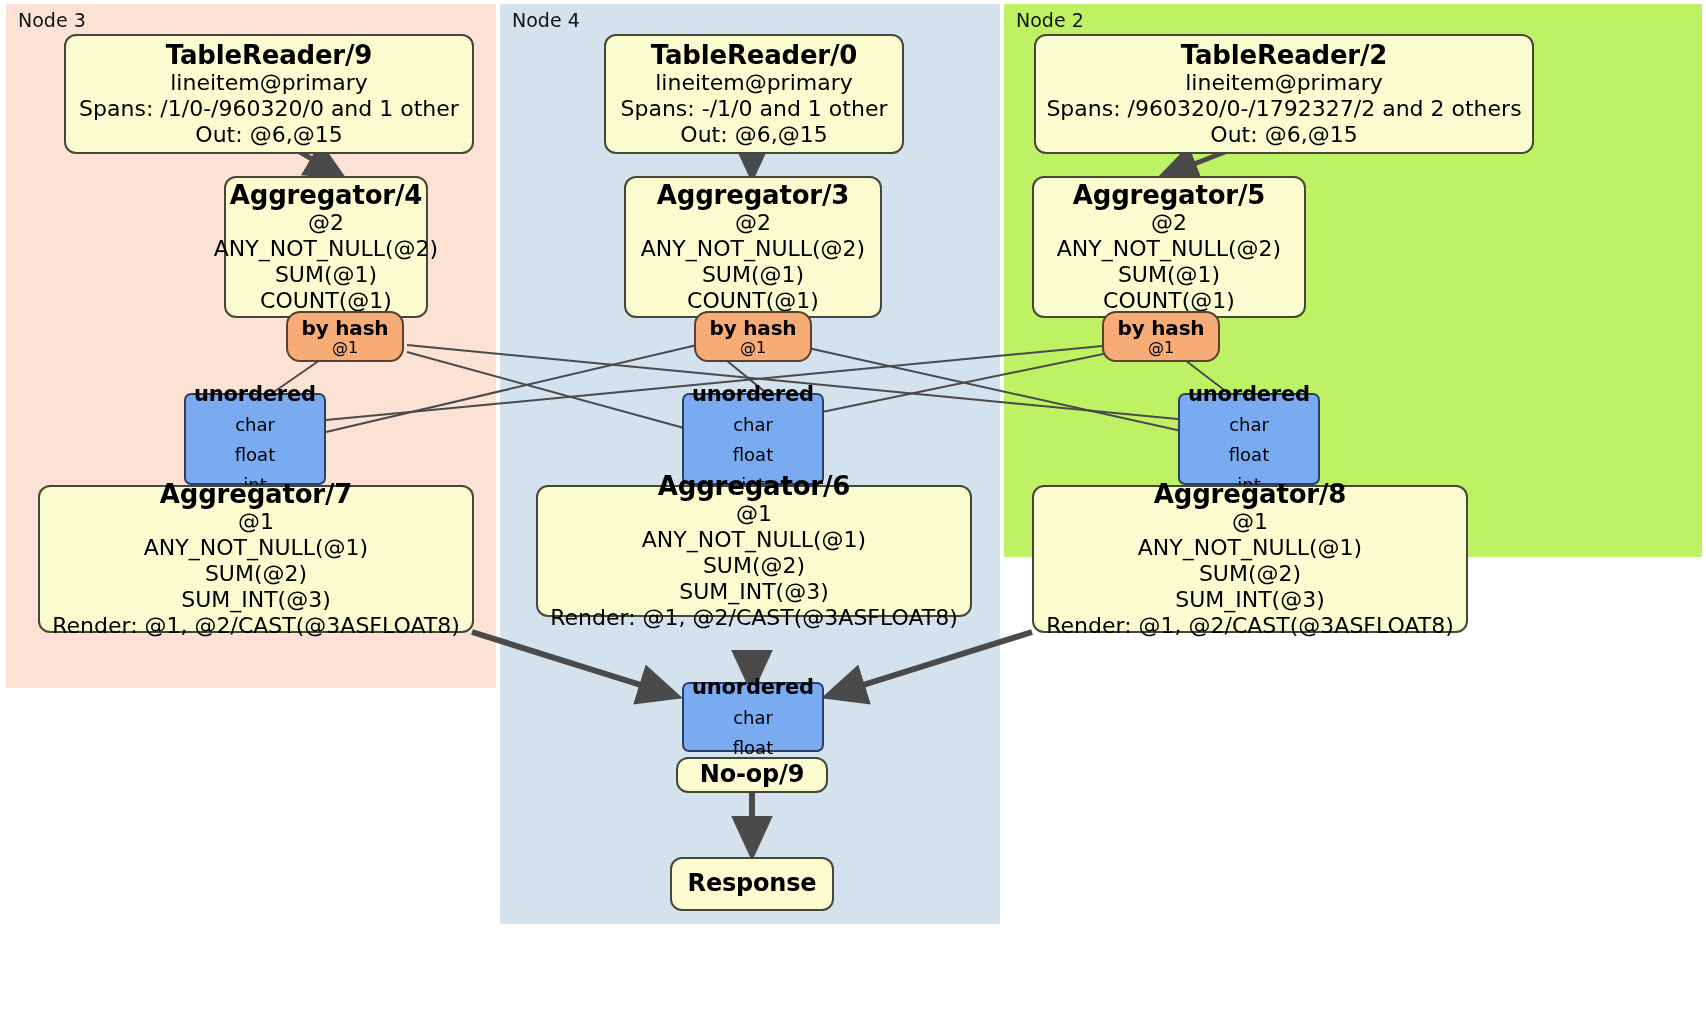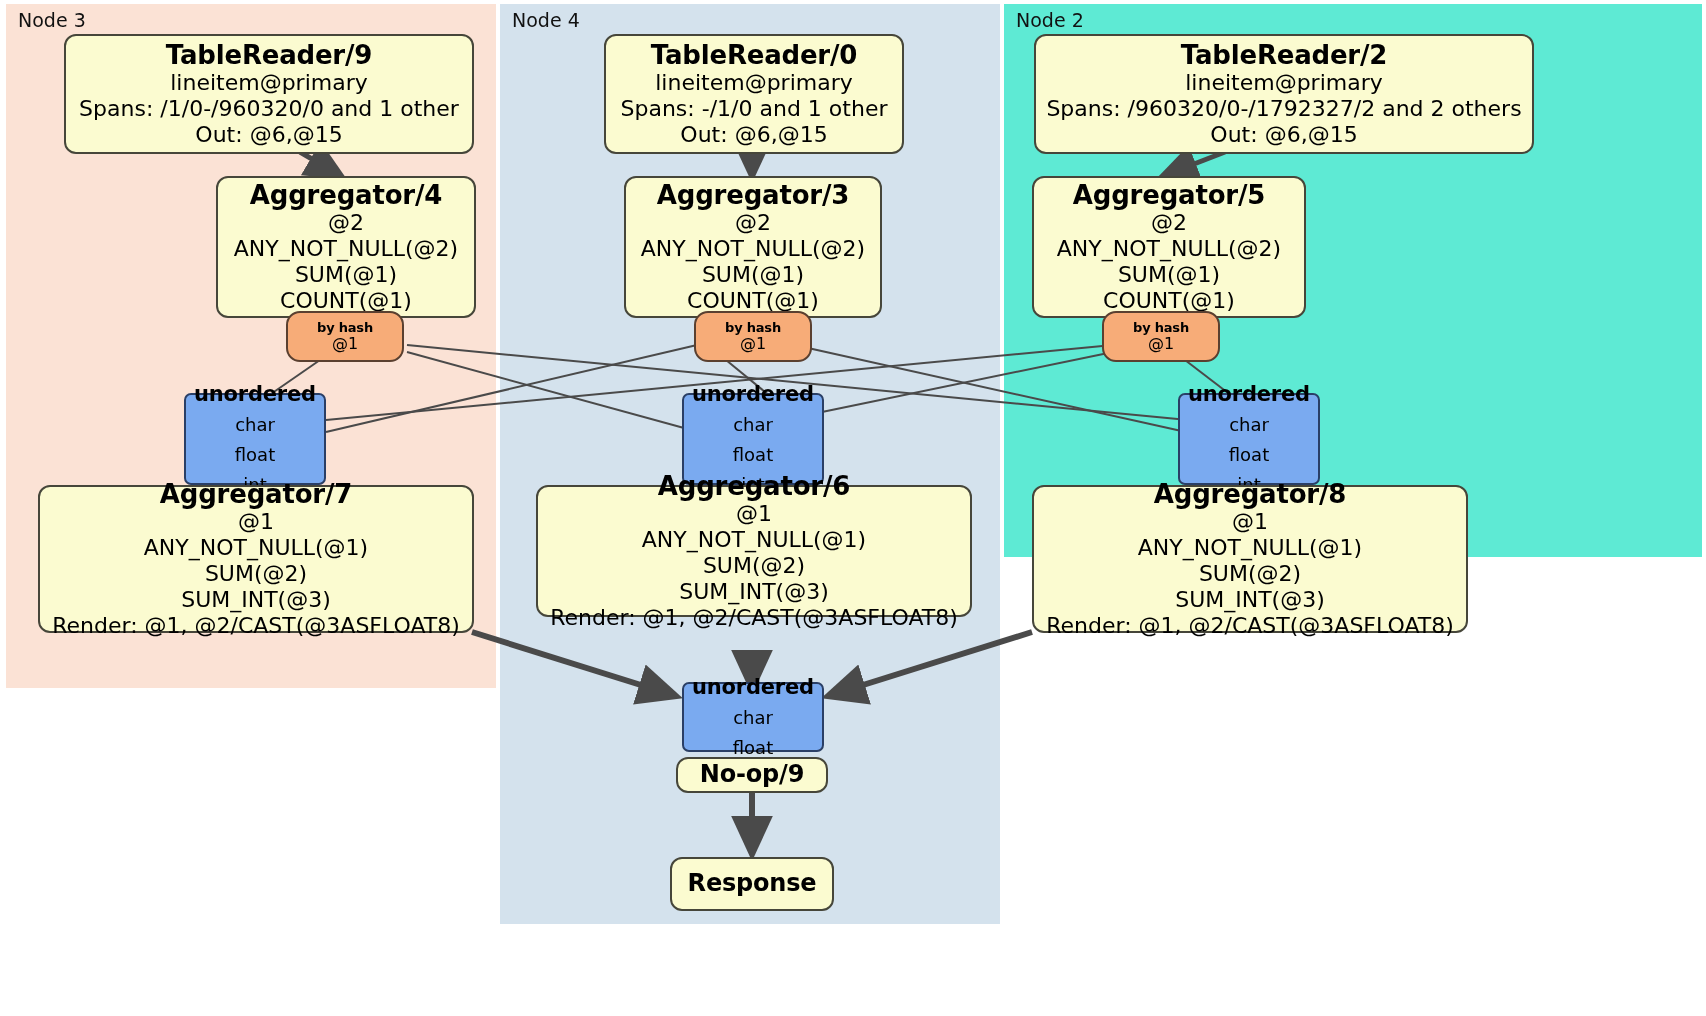--- a/index.html
+++ b/index.html
@@ -109,7 +109,7 @@
     <div class="node-panel-label">Node 4</div>
   </div>
 
-  <div class="node-panel" style="left:1004px; top:4px; width:698px; height:553px; background:#5eead4;">
+  <div class="node-panel" style="left:1004px; top:4px; width:698px; height:553px; background:#bef264;">
     <div class="node-panel-label">Node 2</div>
   </div>
 

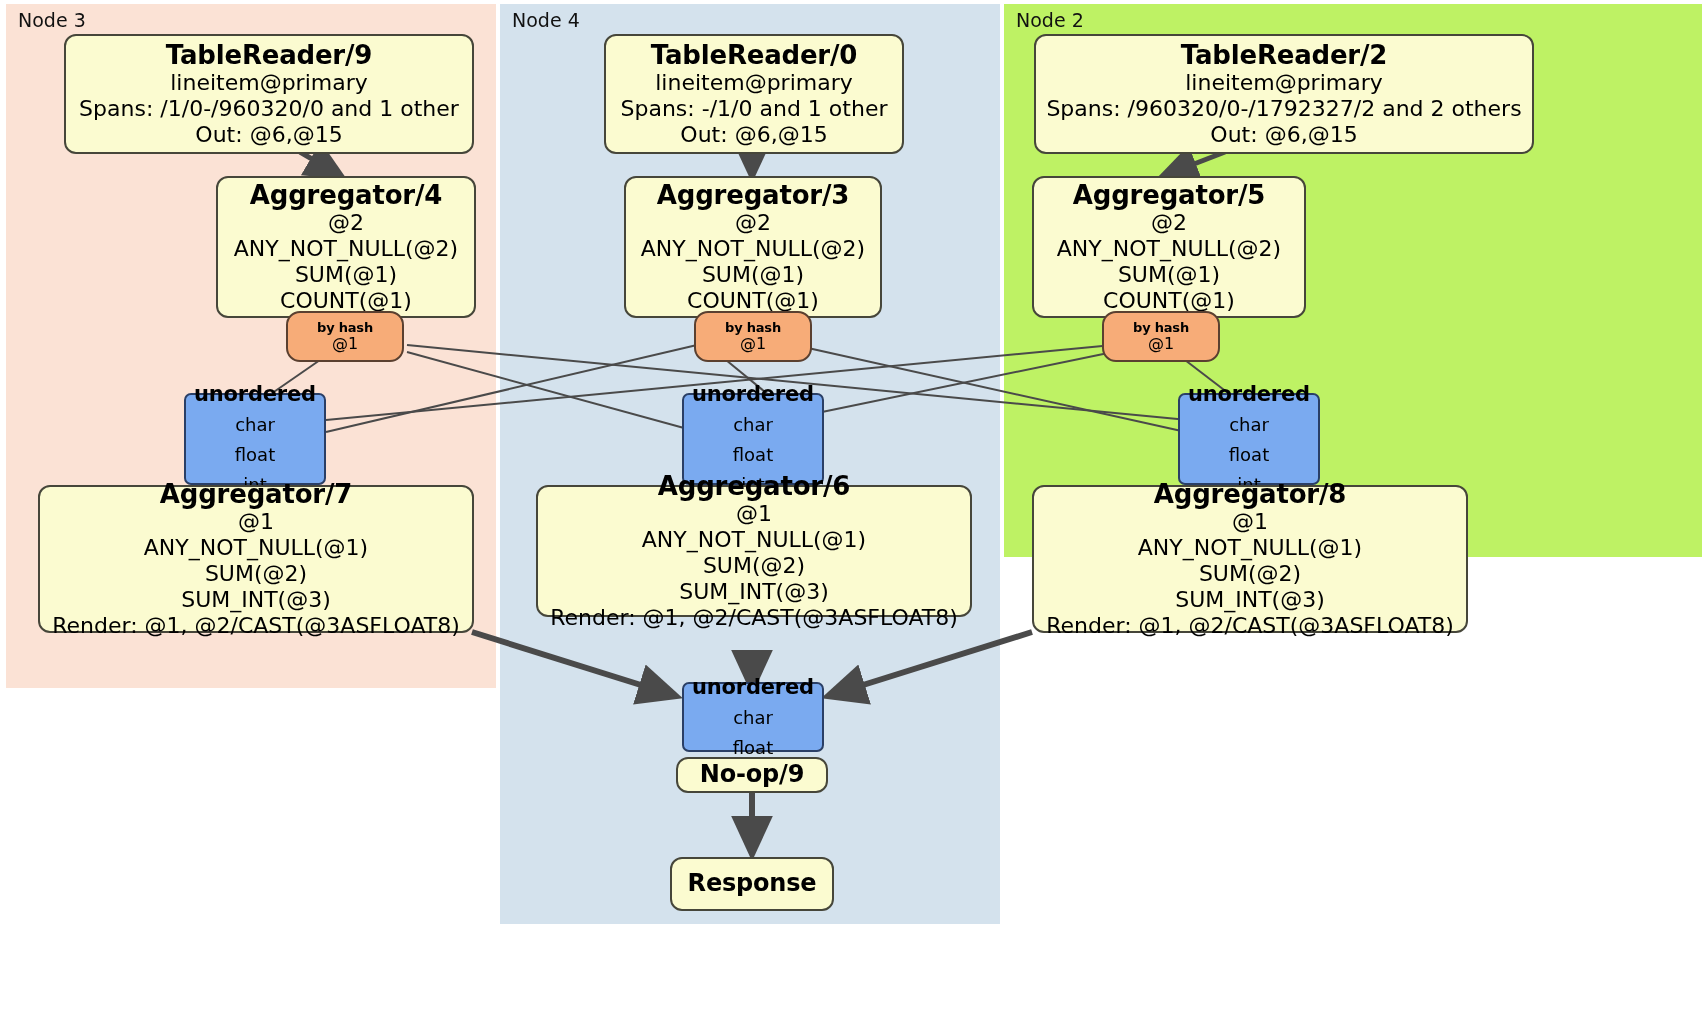--- a/index.html
+++ b/index.html
@@ -171,7 +171,7 @@
     <div class="line">Out: @6,@15</div>
   </div>
 
-  <div class="box proc" style="left:216px; top:176px; width:260px; height:142px;">
+  <div class="box proc" style="left:224px; top:176px; width:204px; height:142px;">
     <div class="title">Aggregator/4</div>
     <div class="line">@2</div>
     <div class="line">ANY_NOT_NULL(@2)</div>

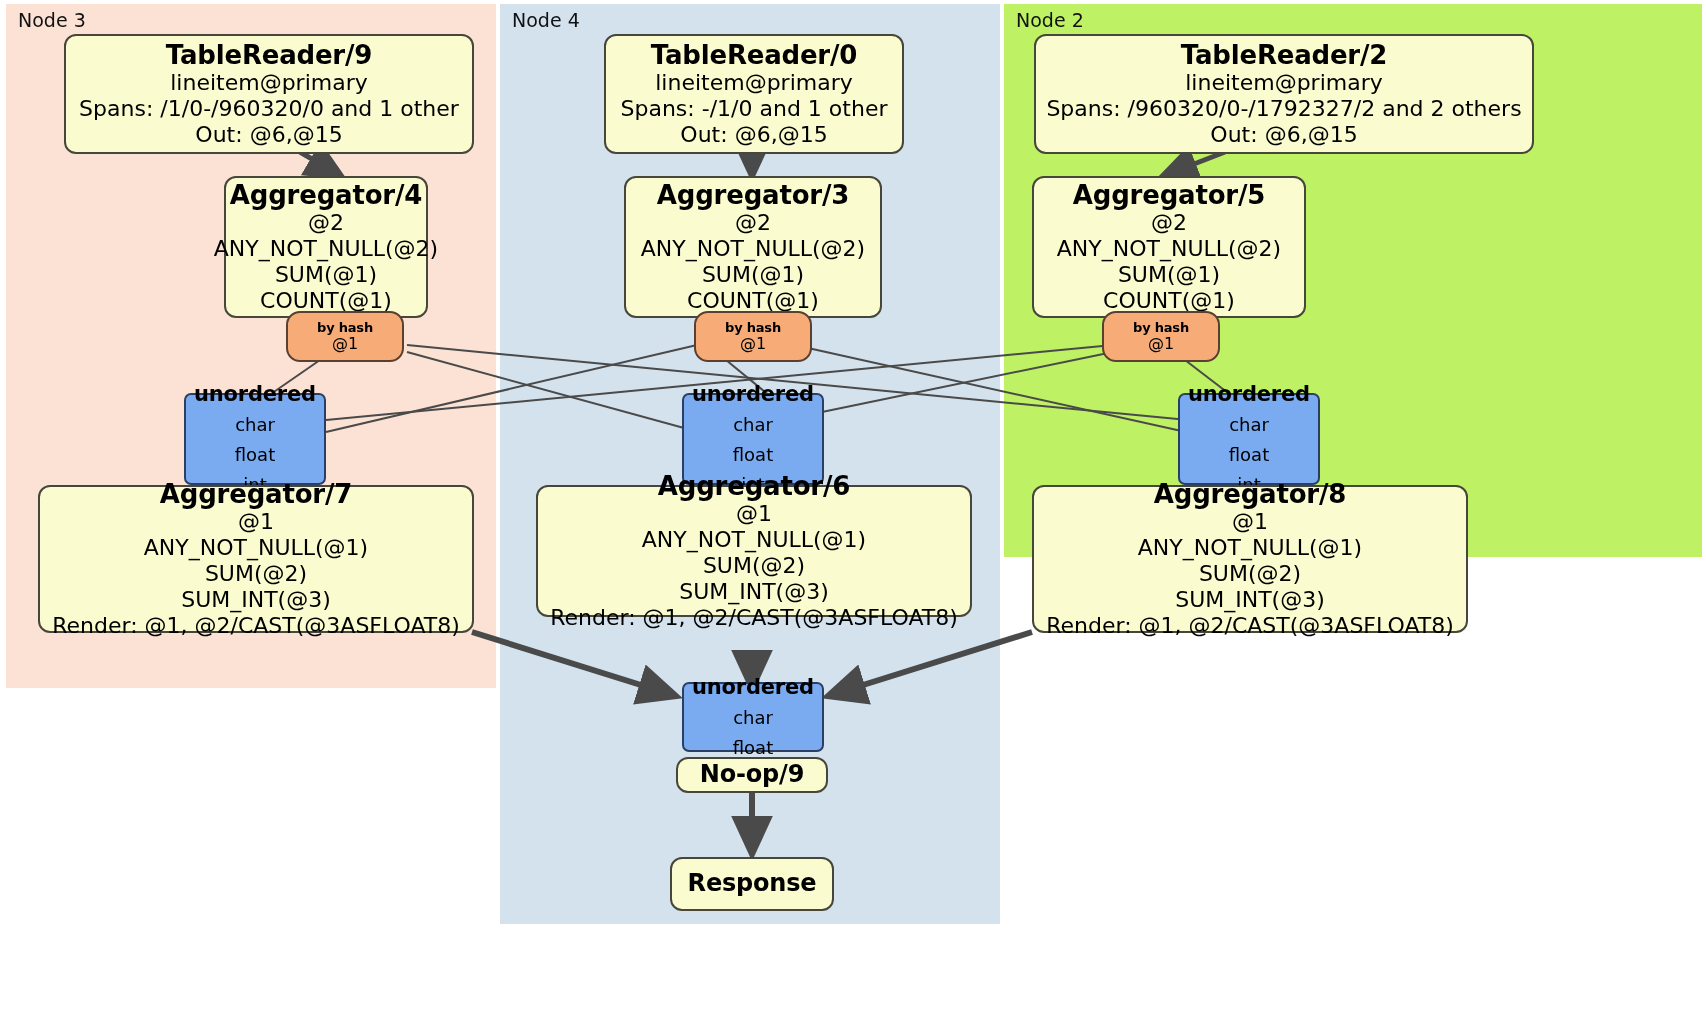--- a/index.html
+++ b/index.html
@@ -71,7 +71,7 @@
     letter-spacing: -0.2px;
   }
   .box.router .title {
-    font-size: 13px;
+    font-size: 20px;
     line-height: 1.1;
   }
   .box.sync .title {

